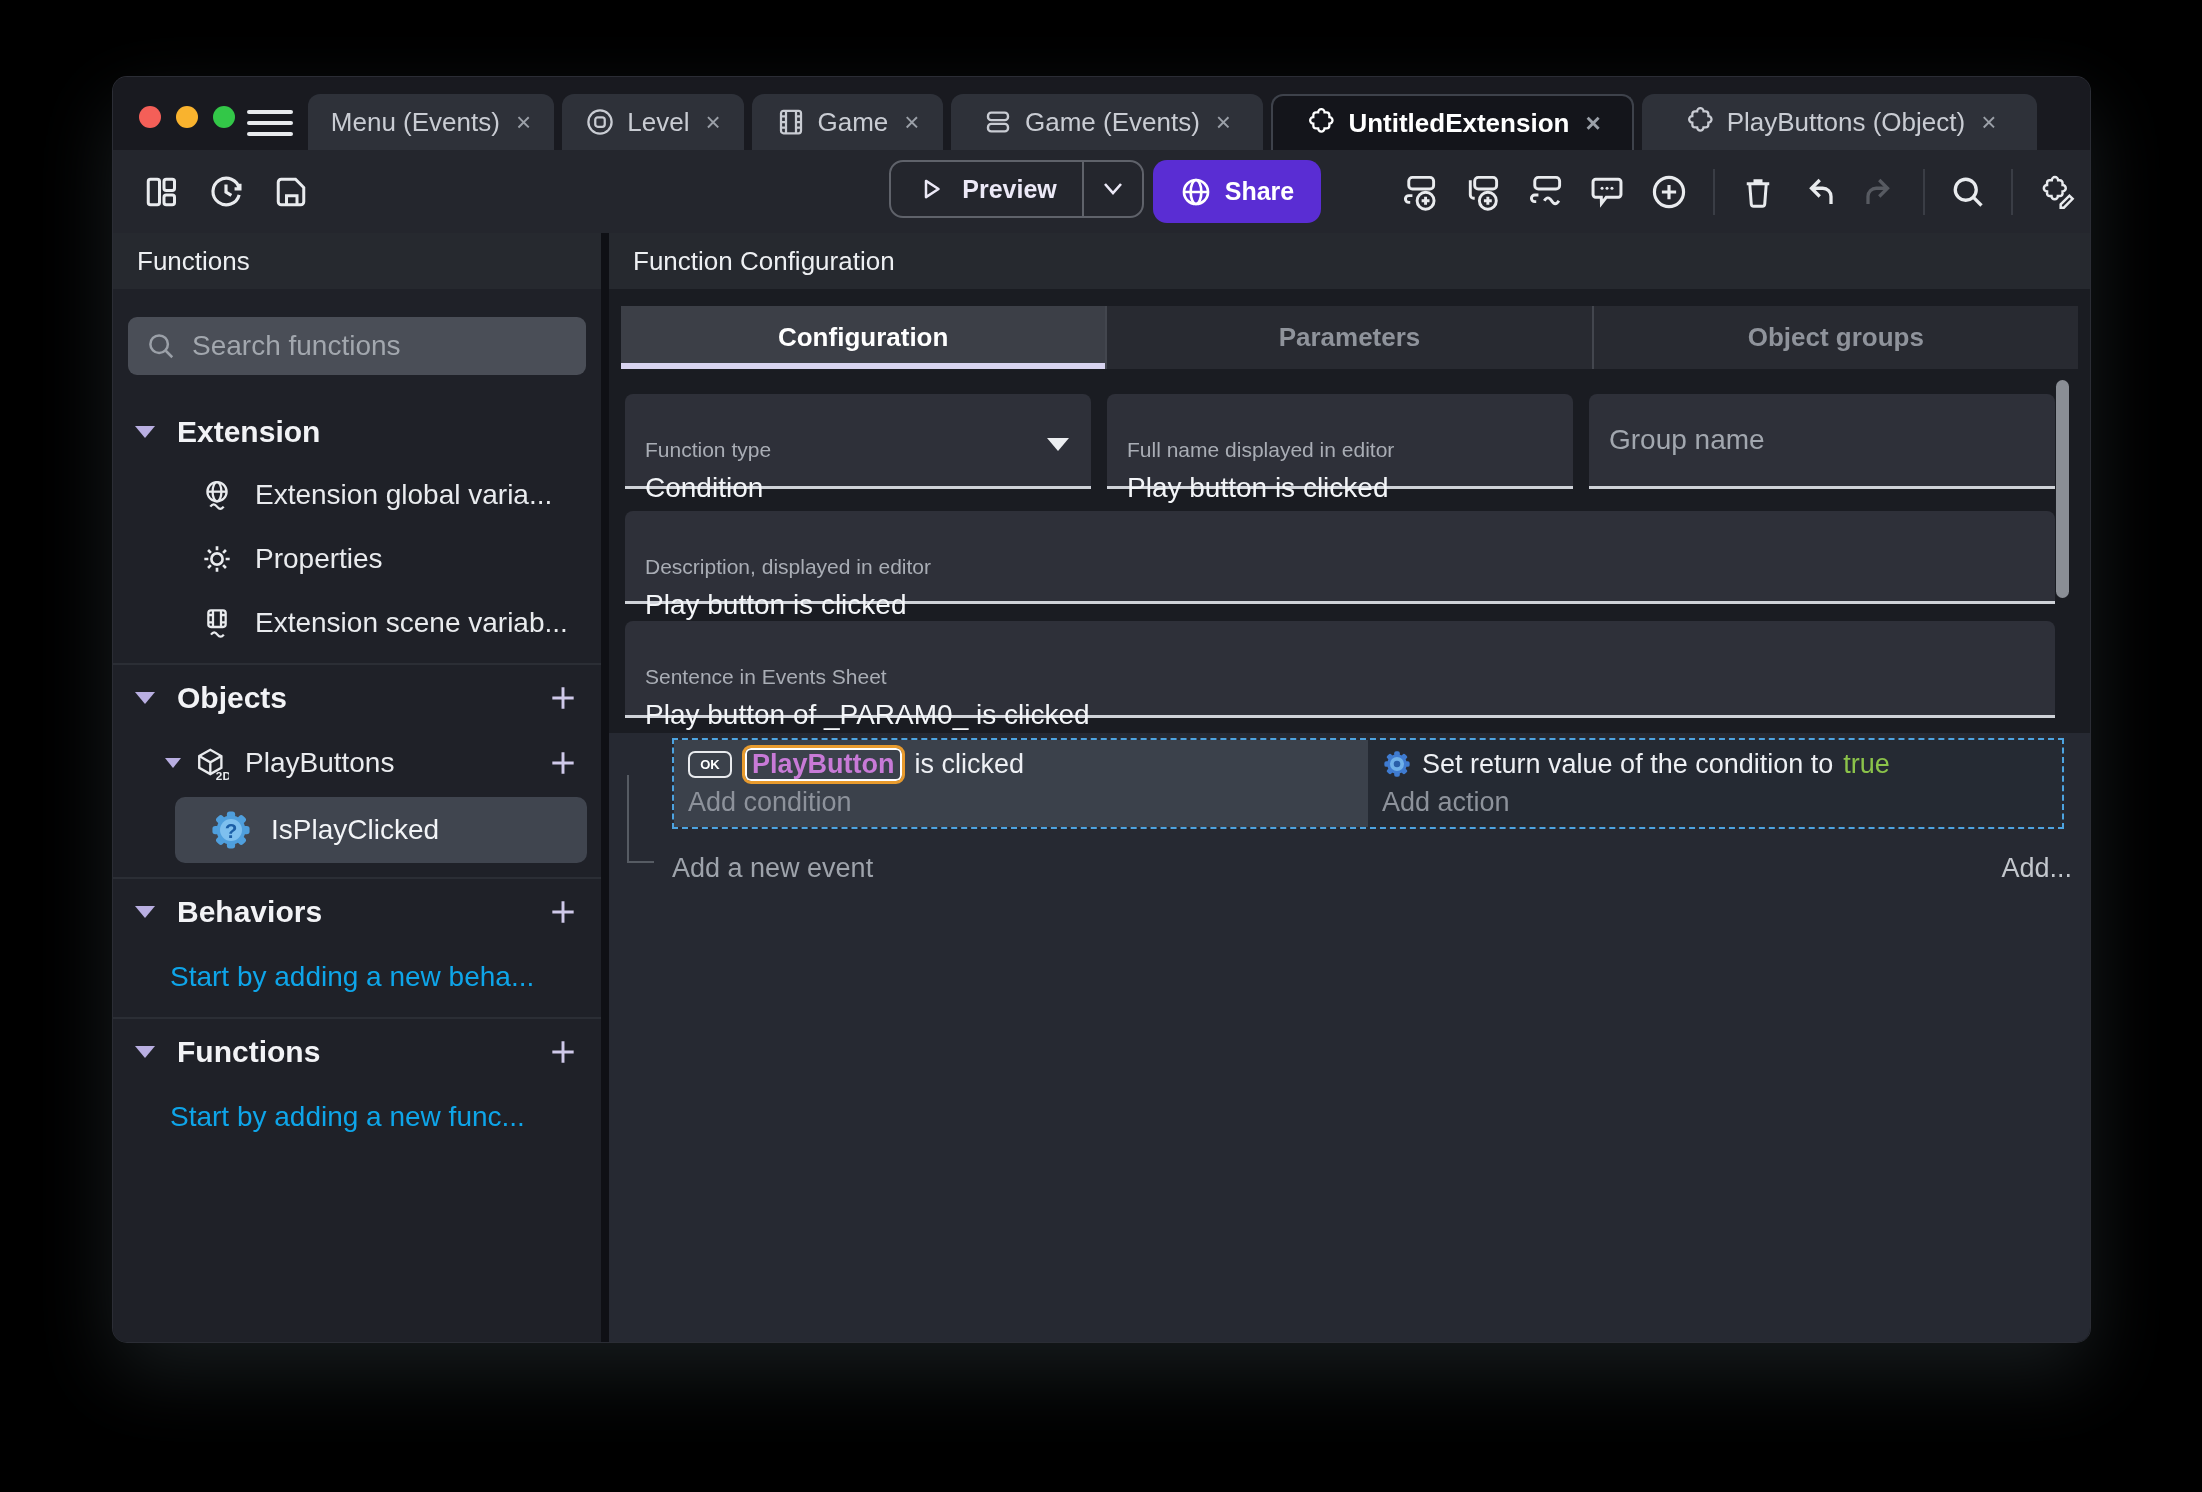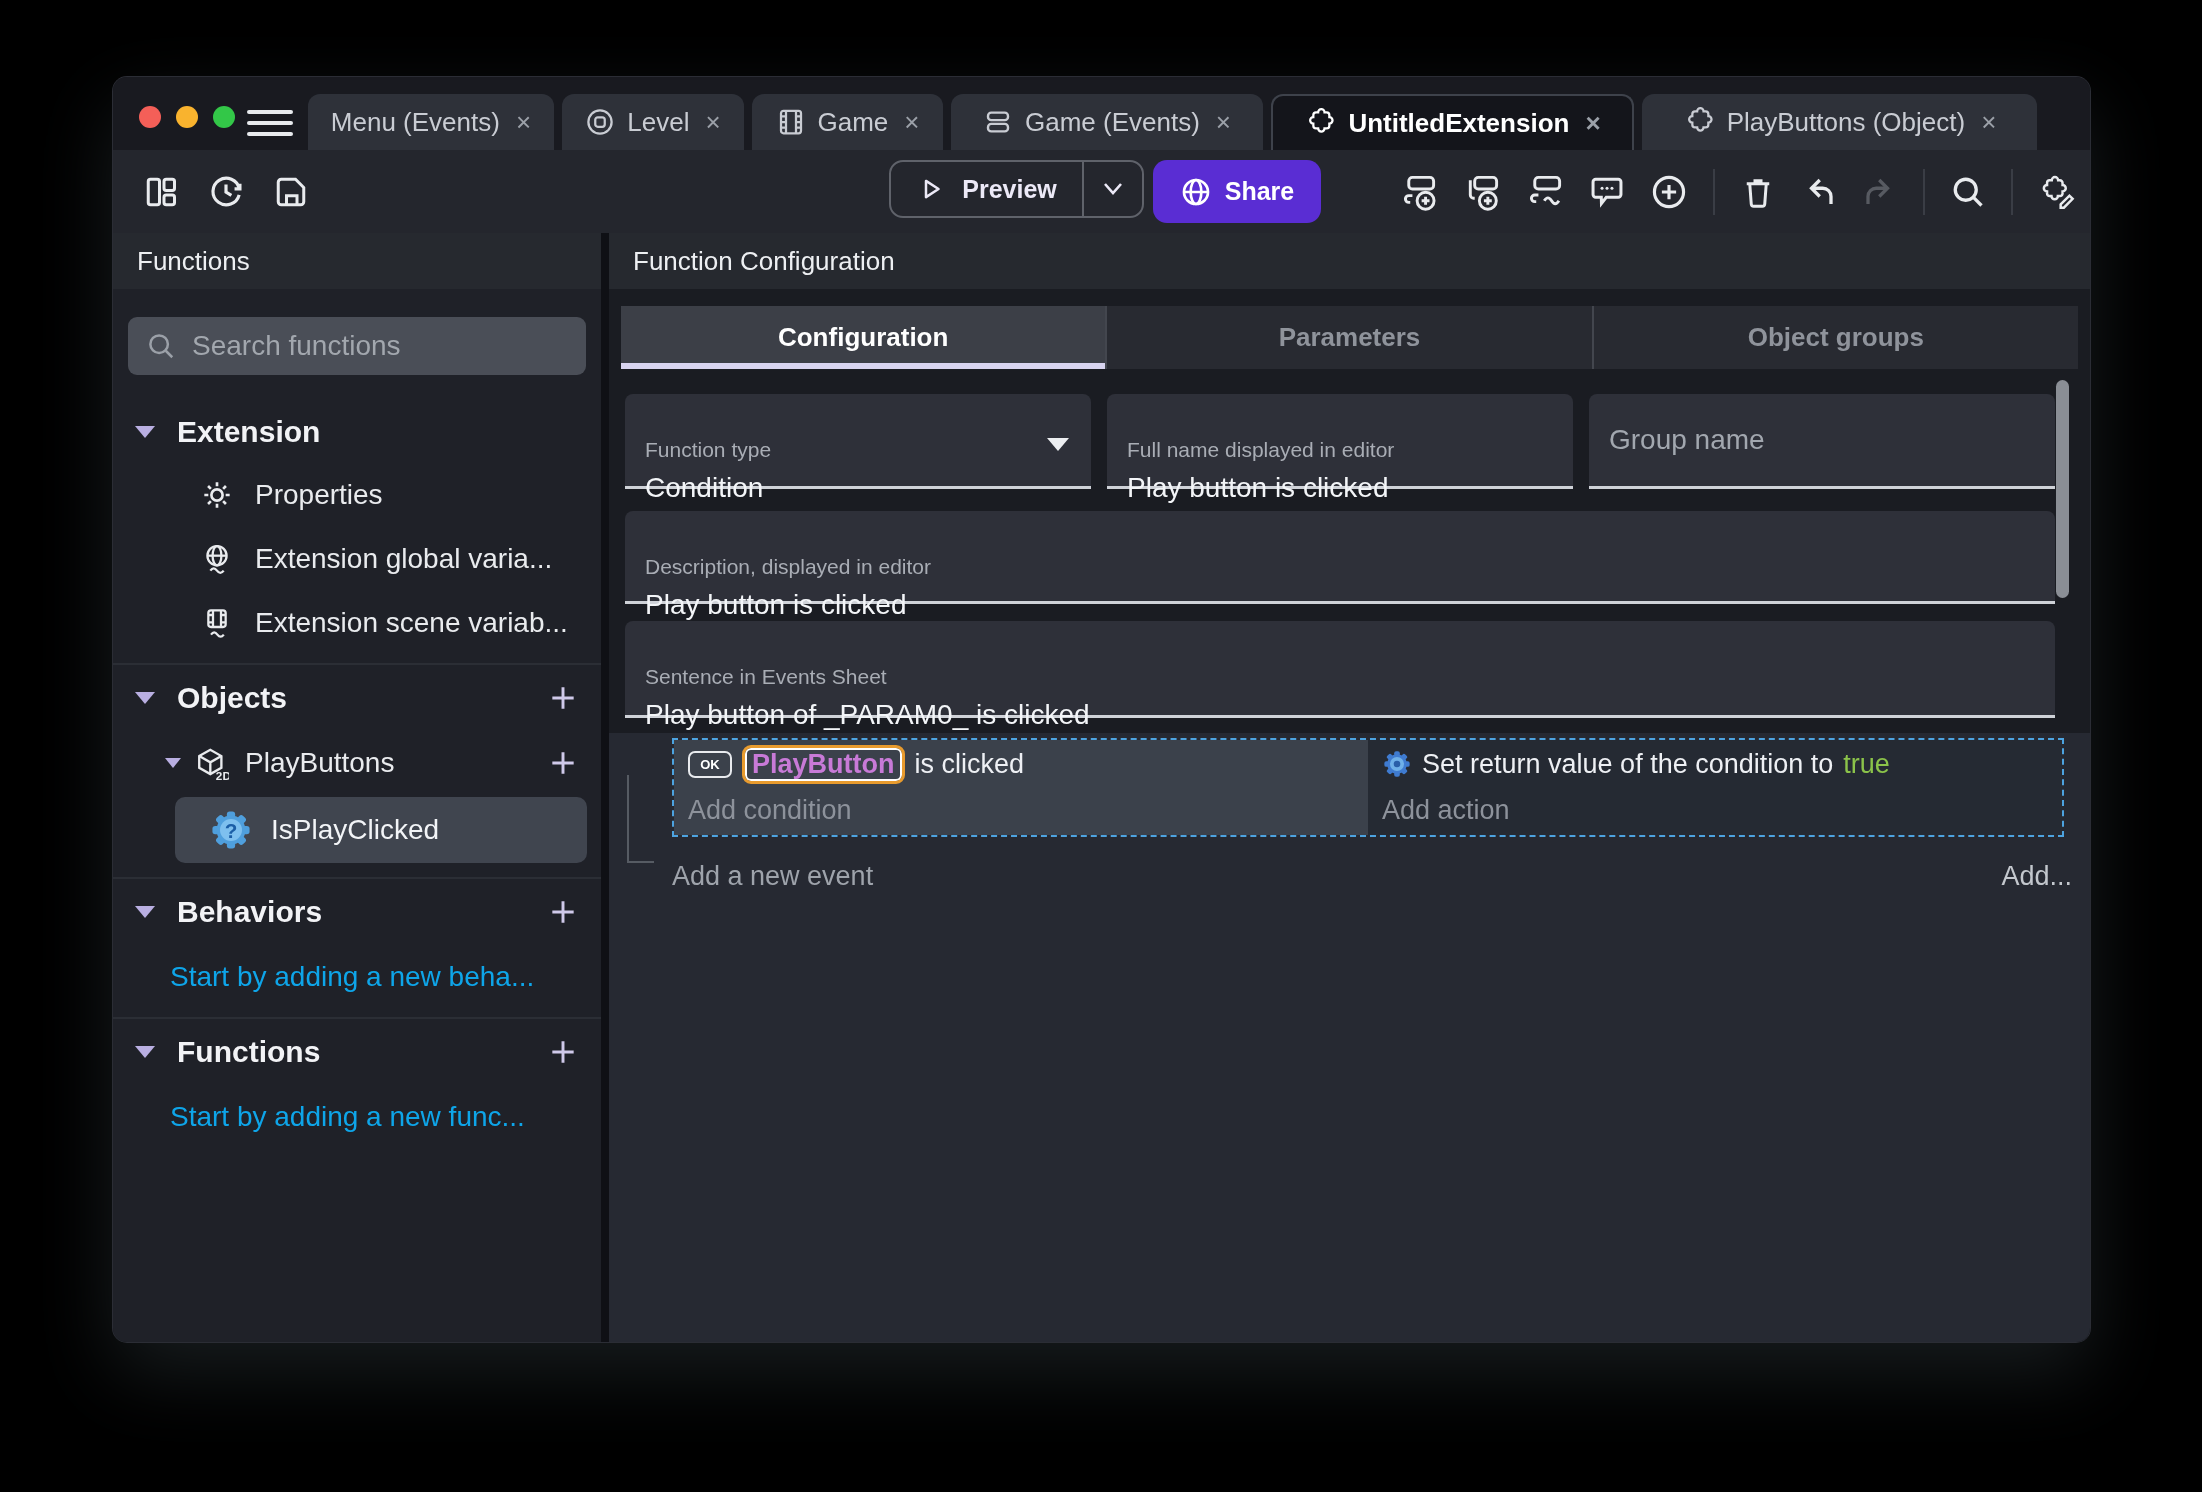--- a/index.html
+++ b/index.html
@@ -322,15 +322,6 @@
       </div>
       <div class="item">
         <span>
-          <svg width="32" height="32" viewBox="0 0 24 24" fill="none" stroke="#e9ebee" stroke-width="2">
-              <circle cx="12" cy="12" r="4.2"></circle>
-              <path d="M12 2.5v3M12 18.5v3M2.5 12h3M18.5 12h3M5.3 5.3l2.1 2.1M16.6 16.6l2.1 2.1M18.7 5.3l-2.1 2.1M7.4 16.6l-2.1 2.1"></path>
-            </svg>
-        </span>
-        <span>Properties</span>
-      </div>
-      <div class="item">
-        <span>
           <svg width="32" height="32" viewBox="0 0 24 24" fill="none" stroke="#e9ebee" stroke-width="1.7">
               <circle cx="12" cy="9.5" r="7.2"></circle>
               <ellipse cx="12" cy="9.5" rx="3.3" ry="7.2"></ellipse>
@@ -339,6 +330,15 @@
             </svg>
         </span>
         <span>Extension global varia...</span>
+      </div>
+      <div class="item">
+        <span>
+          <svg width="32" height="32" viewBox="0 0 24 24" fill="none" stroke="#e9ebee" stroke-width="2">
+              <circle cx="12" cy="12" r="4.2"></circle>
+              <path d="M12 2.5v3M12 18.5v3M2.5 12h3M18.5 12h3M5.3 5.3l2.1 2.1M16.6 16.6l2.1 2.1M18.7 5.3l-2.1 2.1M7.4 16.6l-2.1 2.1"></path>
+            </svg>
+        </span>
+        <span>Properties</span>
       </div>
       <div class="item">
         <span>

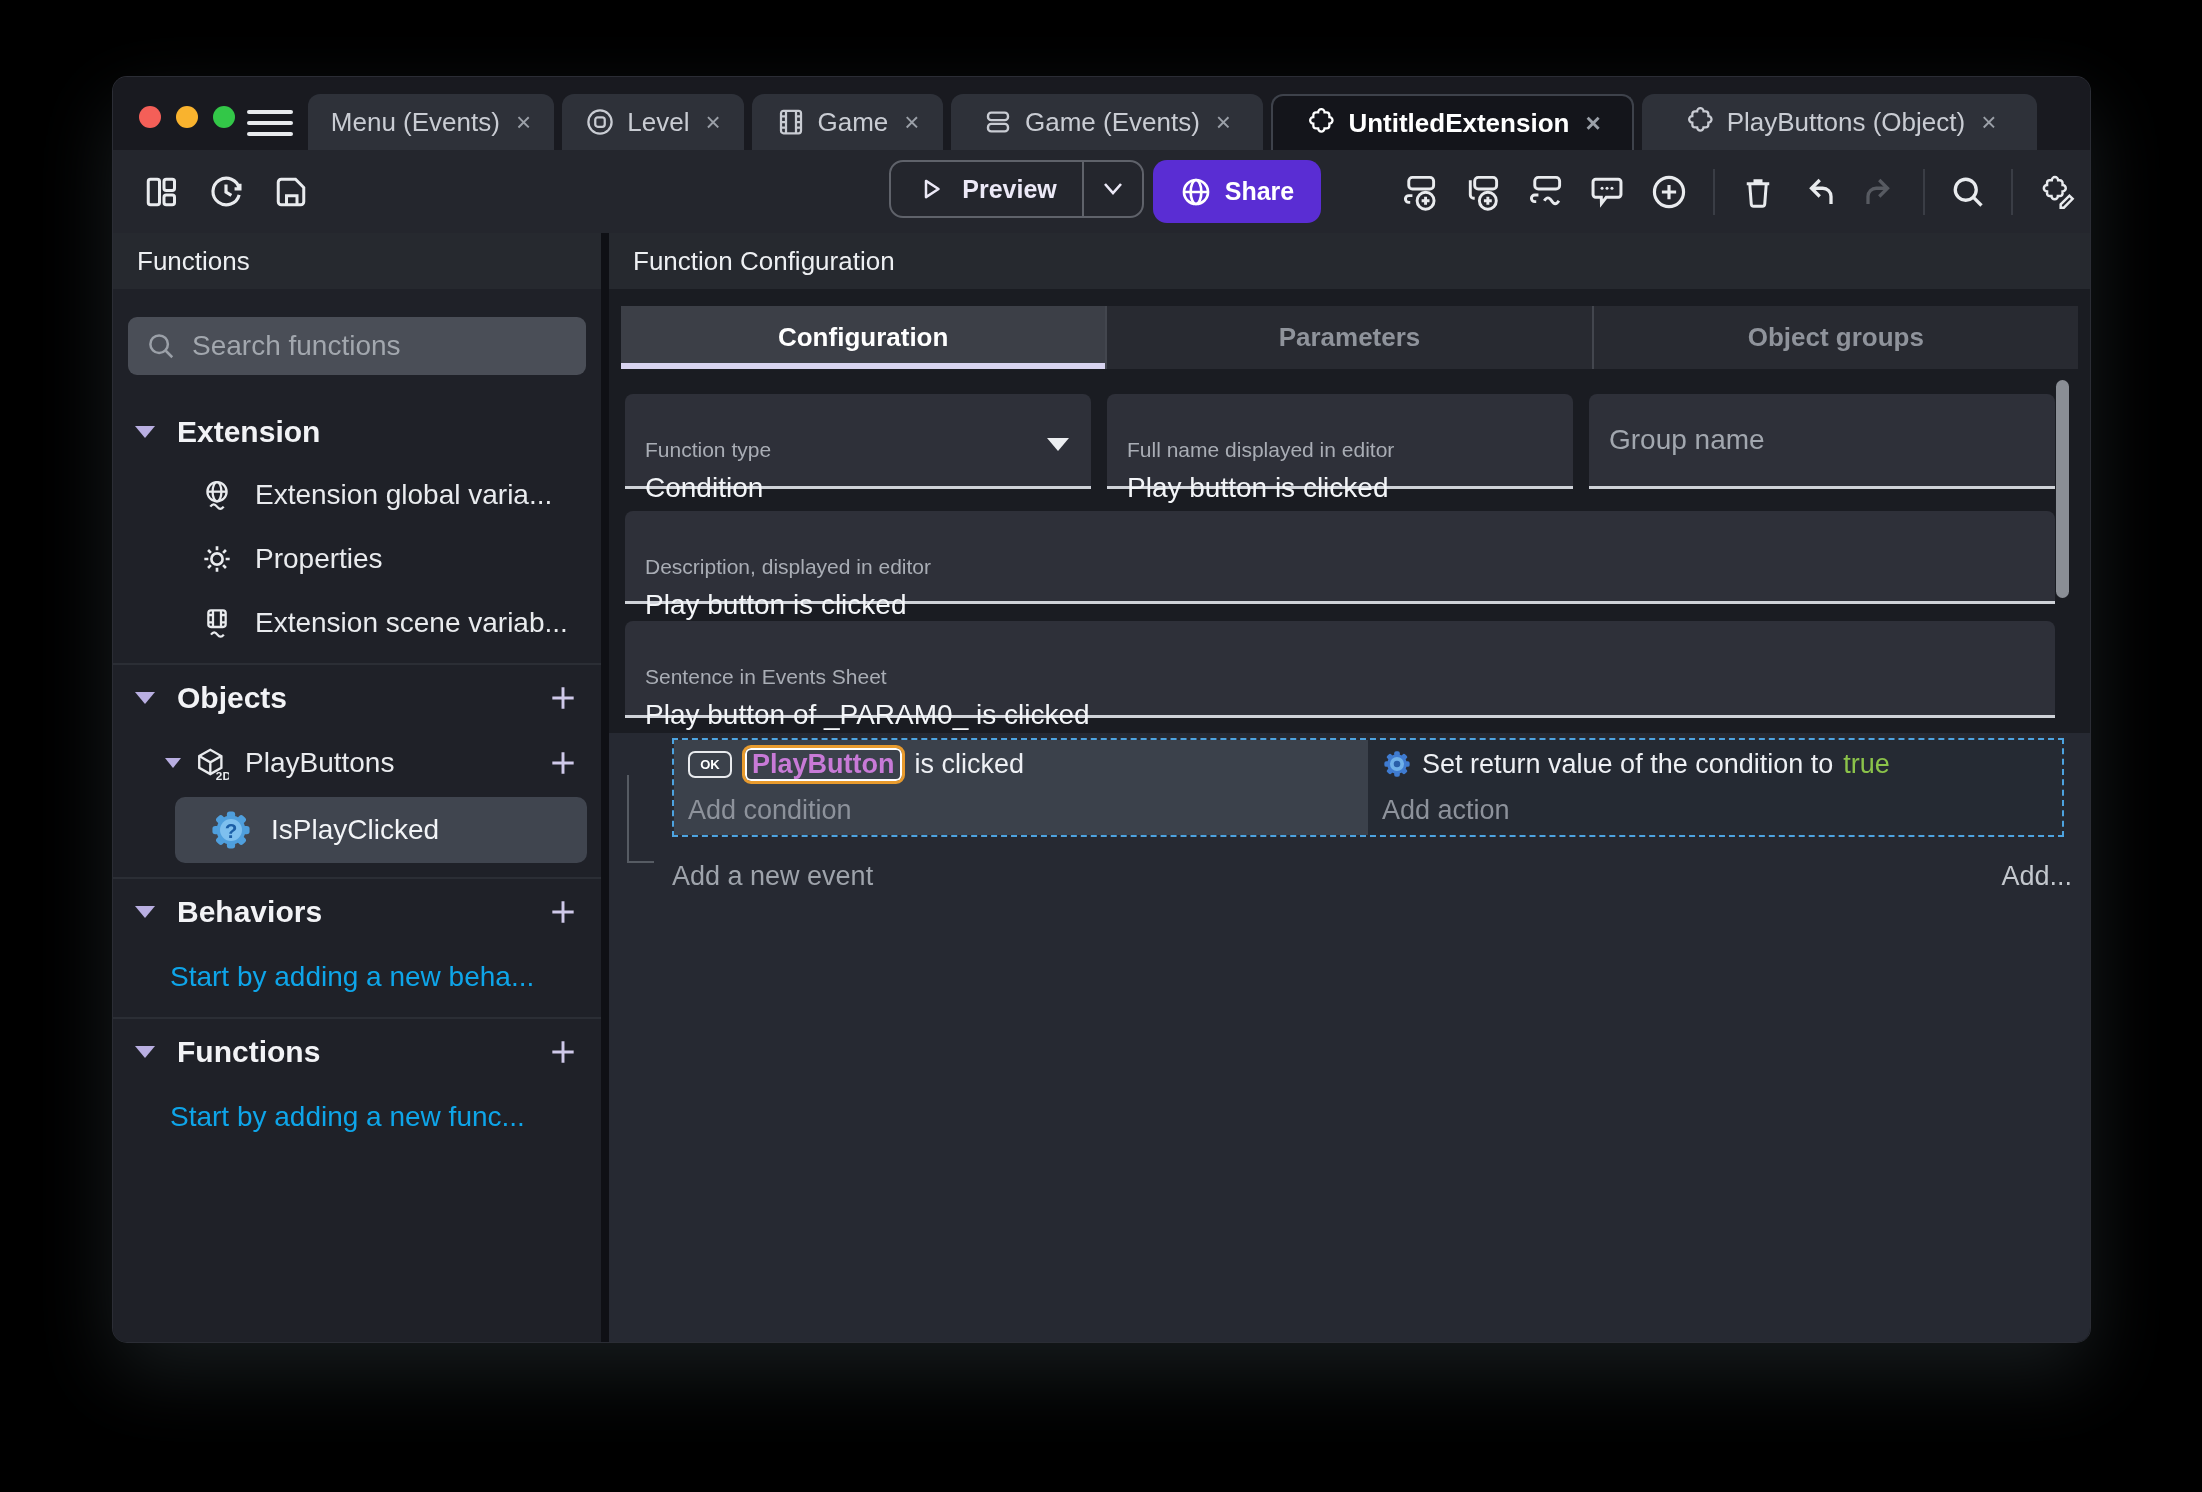--- a/index.html
+++ b/index.html
@@ -94,7 +94,7 @@
   .ecell.cond { width:50%; background:#3b414b; }
   .ecell.act { width:50%; background:#252a33; }
   .eline { display:flex; align-items:center; gap:10px; font-size:27px; color:#eef0f4; height:38px; }
-  .eadd { margin-top:10px; font-size:27px; color:#8d929b; height:34px; display:flex; align-items:center; }
+  .eadd { margin-top:2px; font-size:27px; color:#8d929b; height:34px; display:flex; align-items:center; }
   .ok-chip { width:44px; height:27px; border:2px solid #e8eaee; border-radius:7px; display:flex; align-items:center; justify-content:center; font-size:13px; font-weight:bold; color:#fff; flex:none; }
   .obj-chip { color:#c87ad7; font-weight:bold; border:3px solid #e89b2e; box-shadow:inset 0 0 0 2px #ffffff; border-radius:9px; padding:0 7px; line-height:33px; }
   .true-val { color:#8bc34a; }

